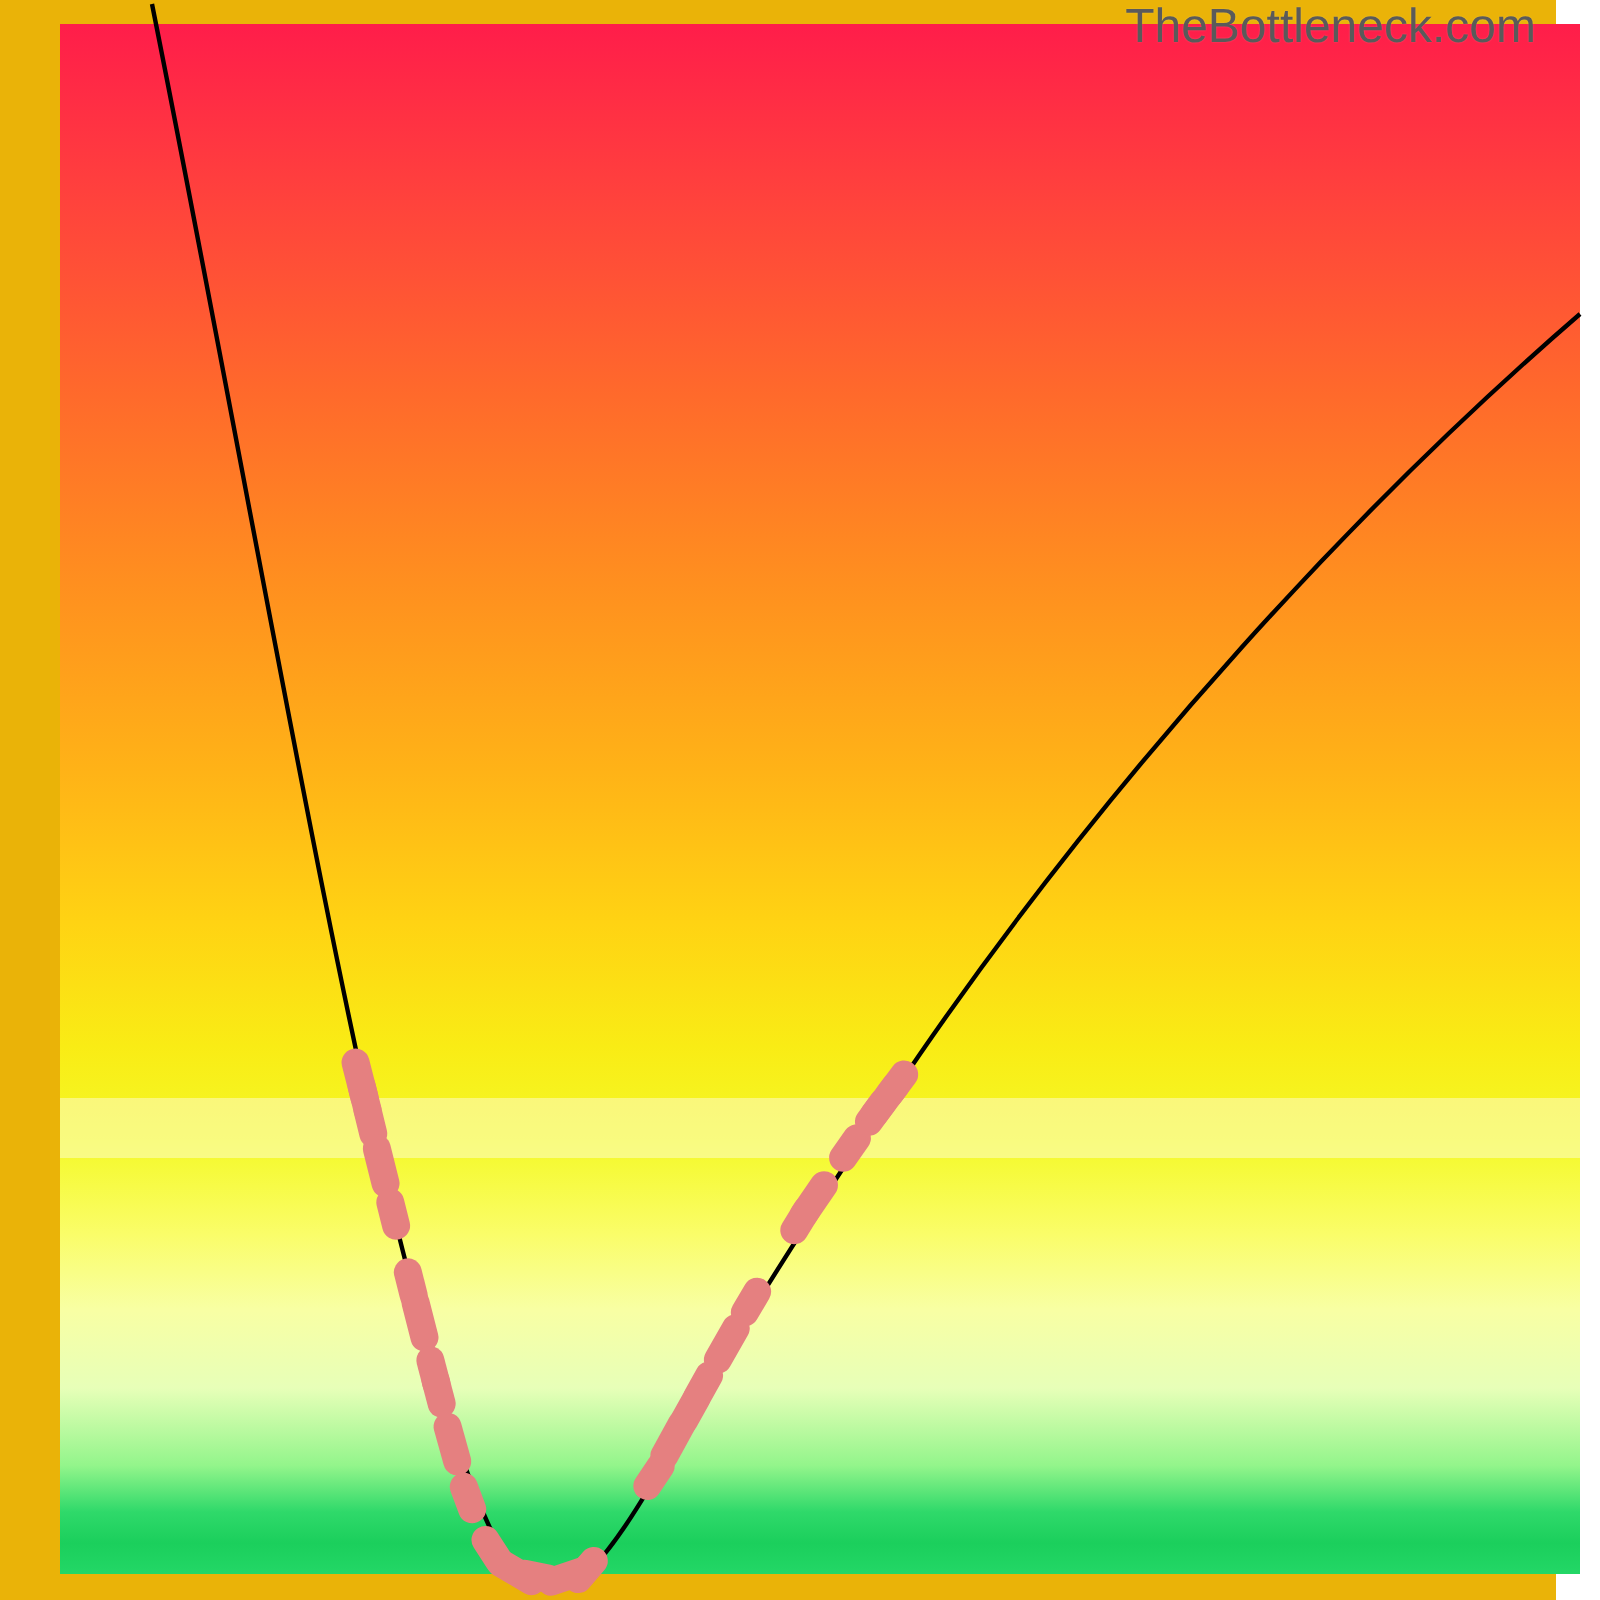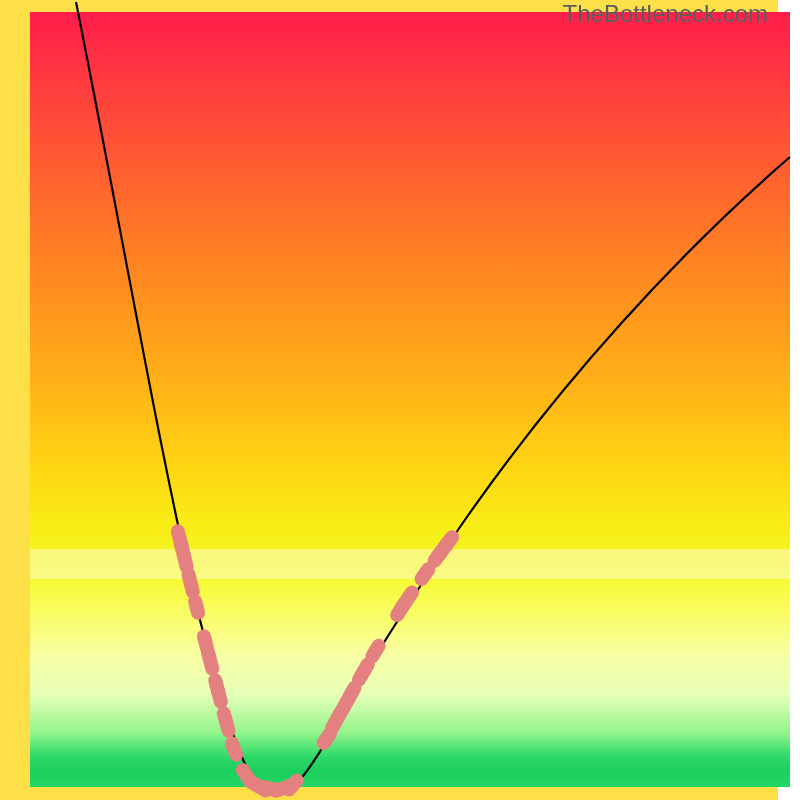--- a/index.html
+++ b/index.html
@@ -14,7 +14,7 @@
     position: relative;
     width: 778px;
     height: 800px;
-    background: #fde047;
+    background: #eab308;
   }
   .plot-area {
     position: absolute;

